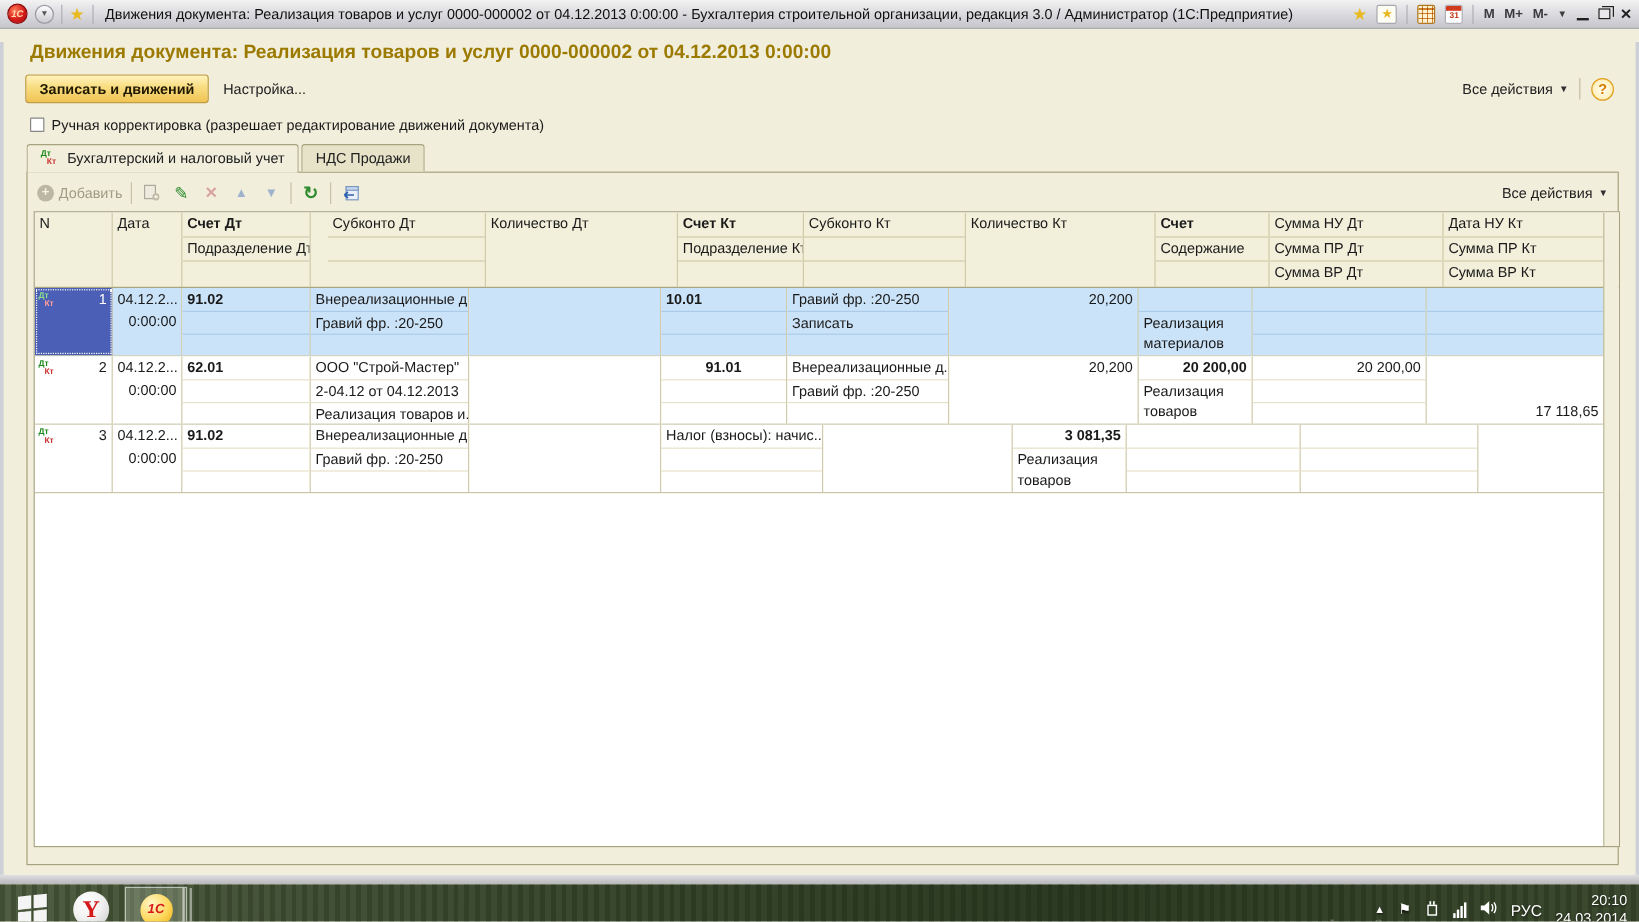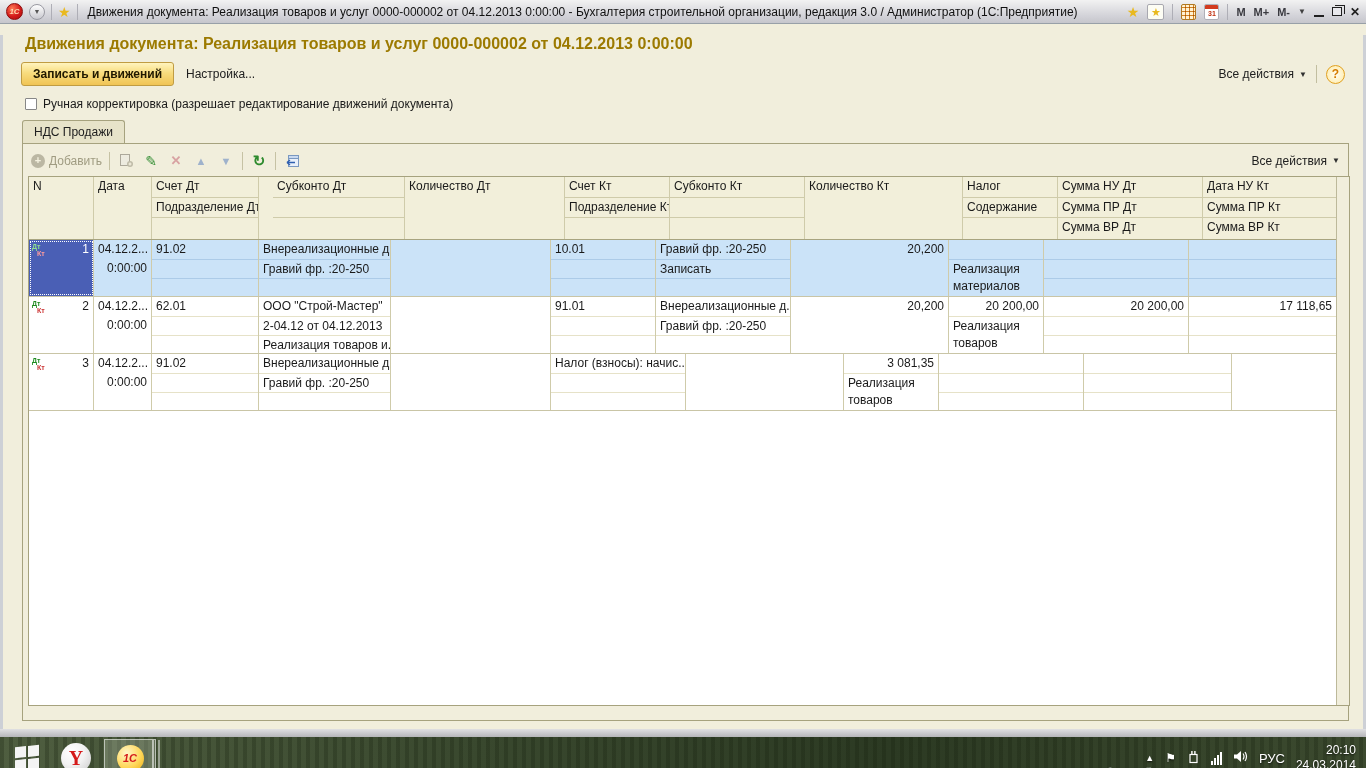--- a/index.html
+++ b/index.html
@@ -194,6 +194,13 @@
   </div>
 
   <div class="tabs">
+    <div class="tab active">
+      <span class="dtkt">
+        <span class="d">Дт</span>
+        <span class="k">Кт</span>
+      </span>
+      <span>Бухгалтерский и налоговый учет</span>
+    </div>
     <div class="tab">
       <span>НДС Продажи</span>
     </div>

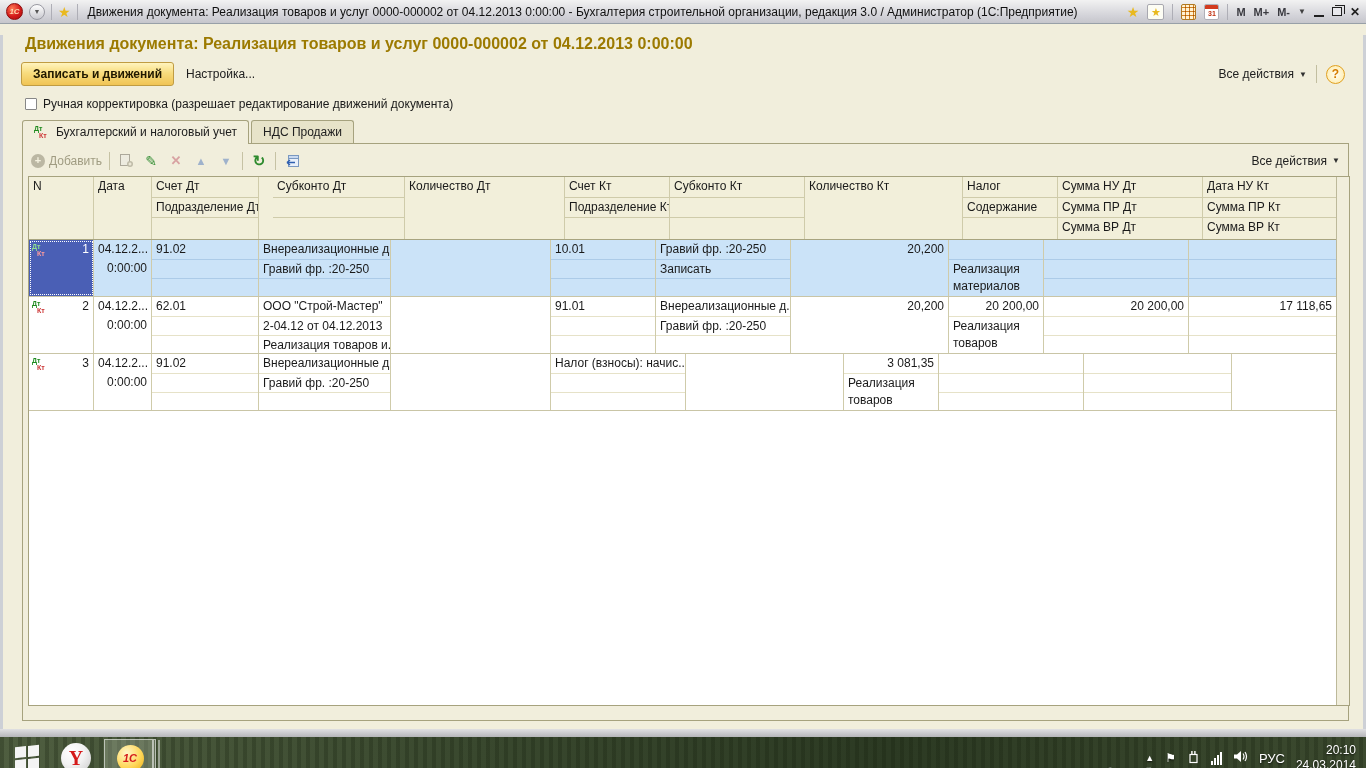--- a/index.html
+++ b/index.html
@@ -93,7 +93,7 @@
   .ghead .gcell{height:62px;}
   .hbox{height:20px;line-height:19px;padding:0 4px;white-space:nowrap;overflow:hidden;}
   .hbox.sep{border-top:1px solid #CFCBAA;}
-  .b{font-weight:normal;}
+  .b{font-weight:bold;}
   .r{text-align:right;}
   .drow{height:57px;border-bottom:1px solid #C9C5A6;background:#FFFFFF;}
   .drow .line{height:19px;line-height:18px;padding:0 4px;white-space:nowrap;overflow:hidden;}

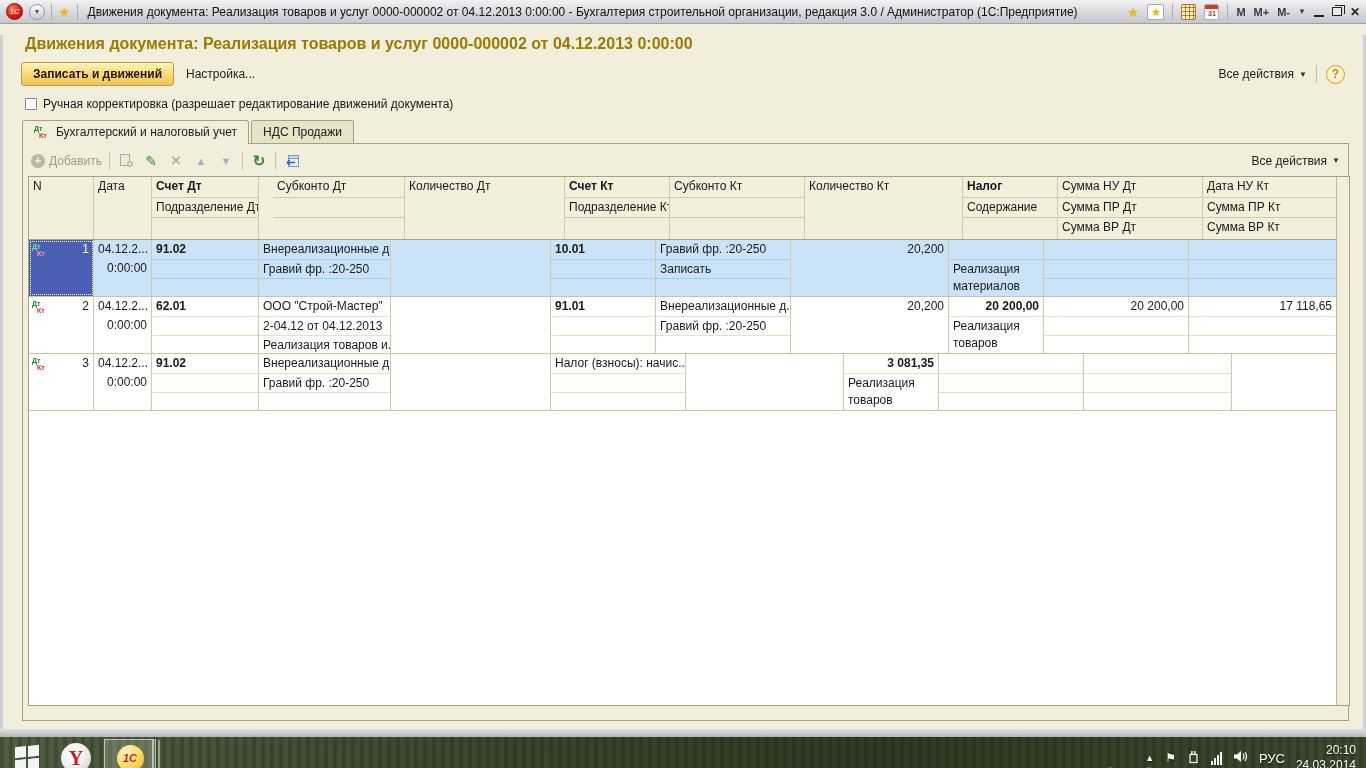--- a/index.html
+++ b/index.html
@@ -276,7 +276,7 @@
               <div class="hbox">Количество Кт</div>
             </div>
             <div class="gcell" style="width: 95px;">
-              <div class="hbox b">Налог</div>
+              <div class="hbox b">Счет</div>
               <div class="hbox sep">Содержание</div>
               <div class="hbox sep"></div>
             </div>

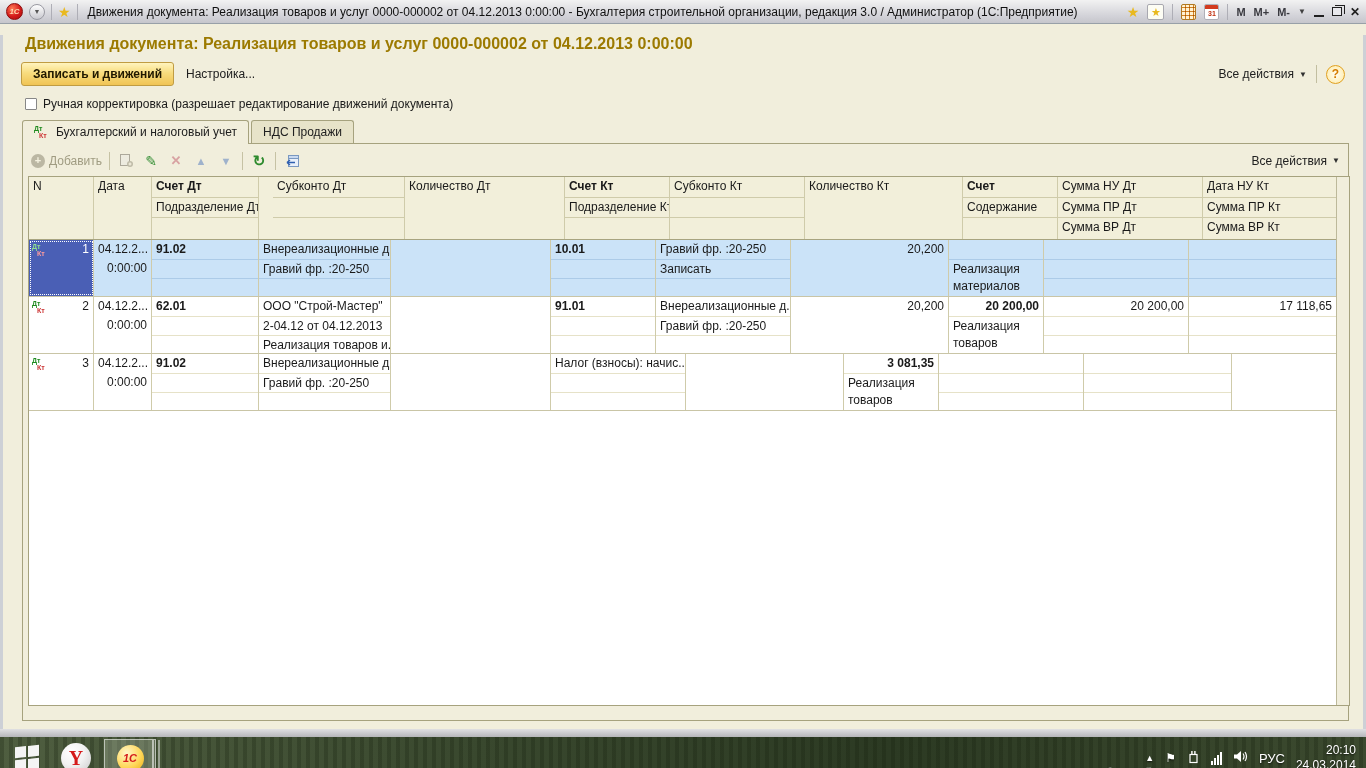--- a/index.html
+++ b/index.html
@@ -369,7 +369,7 @@
             <div class="gcell" style="width: 160px;">
               <div class="line r"></div>
             </div>
-            <div class="gcell" style="width: 105px;">
+            <div class="gcell" style="width: 105px; text-align: center;">
               <div class="line b">91.01</div>
               <div class="line sep"></div>
               <div class="line sep"></div>

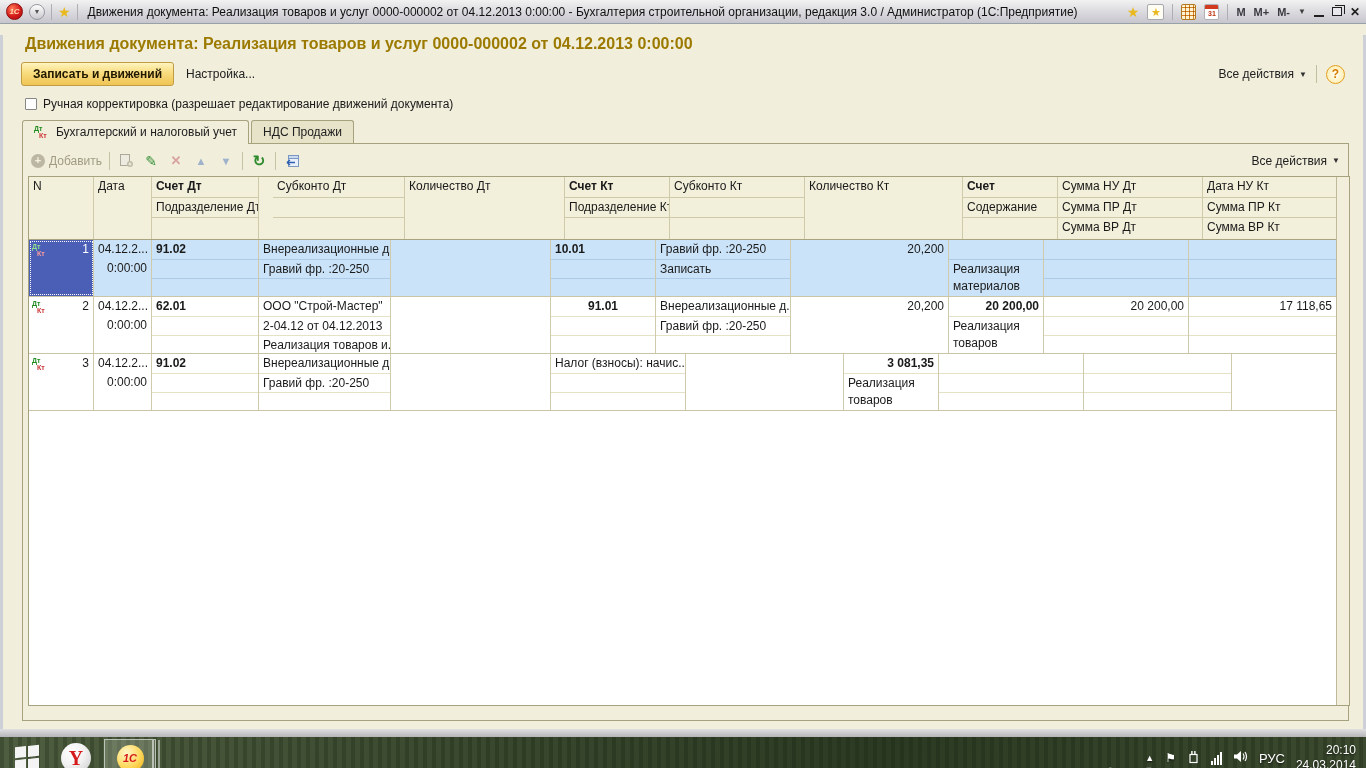--- a/index.html
+++ b/index.html
@@ -391,7 +391,7 @@
               <div class="line sep r"></div>
               <div class="line sep r"></div>
             </div>
-            <div class="gcell" style="width: 148px;">
+            <div class="gcell" style="width: 148px; margin-top: 37px;">
               <div class="line r">17 118,65</div>
               <div class="line sep r"></div>
               <div class="line sep r"></div>

